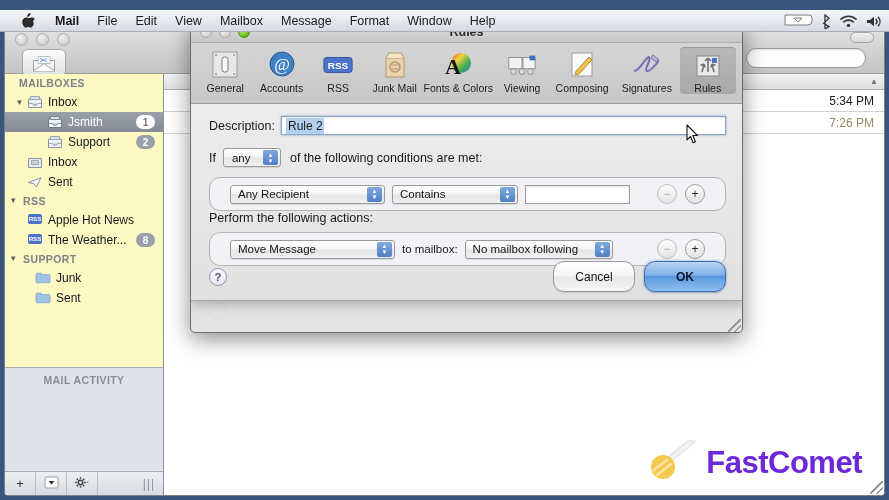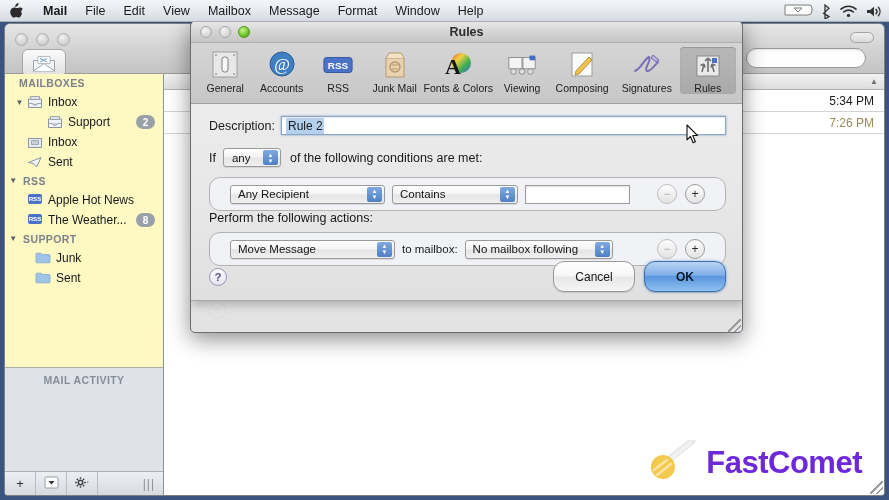--- a/index.html
+++ b/index.html
@@ -14,10 +14,10 @@
 
   
   .menubar {
-    position: absolute; left: 0; top: 0; width: 889px; height: 22px;
+    position: absolute; left: 0; top: 10px; width: 889px; height: 22px;
     background: linear-gradient(to bottom, #f4f6f9 0%, #e4e8ee 55%, #d5dae2 100%);
     border-bottom: 1px solid #a9aeb6;
-    display: flex; align-items: center; padding-left: 8px;
+    display: flex; align-items: center; padding-left: 20px;
     z-index: 50;
   }
   .apple-logo {

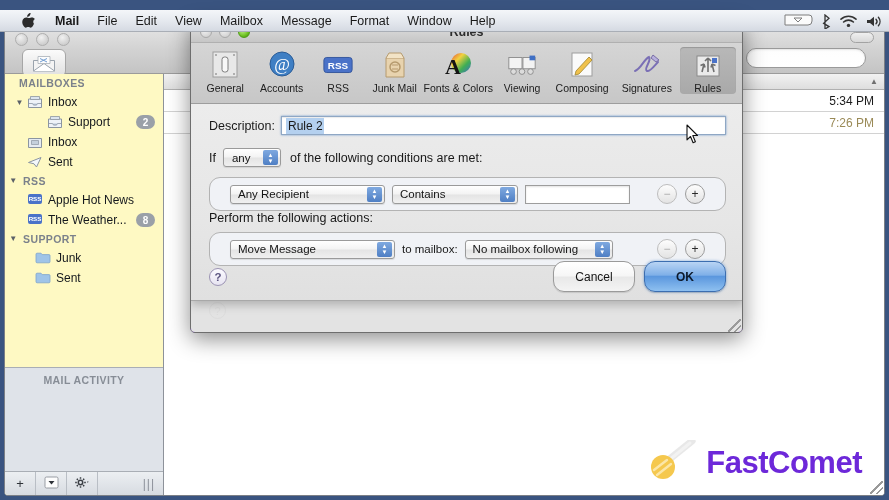--- a/index.html
+++ b/index.html
@@ -410,6 +410,17 @@
             <span class="sb-label">Inbox</span>
           </div>
 
+          <div class="sb-row indent2 selected">
+            <span class="sb-icon">
+              <svg width="16" height="14" viewBox="0 0 16 14">
+                  <path d="M1.5 4h13v8.5h-13z" fill="#eef2f7" stroke="#6f7a86" stroke-width="1"></path>
+                  <path d="M3.5 1.5h9v3h-9z" fill="#dbe4ee" stroke="#6f7a86" stroke-width=".8"></path>
+                  <path d="M1.5 8.5h4l1 1.6h3l1-1.6h4" fill="#b9c8da" stroke="#6f7a86" stroke-width=".8"></path>
+                </svg>
+            </span>
+            <span class="sb-label">Jsmith</span>
+            <span class="badge">1</span>
+          </div>
 
           <div class="sb-row indent2">
             <span class="sb-icon">

